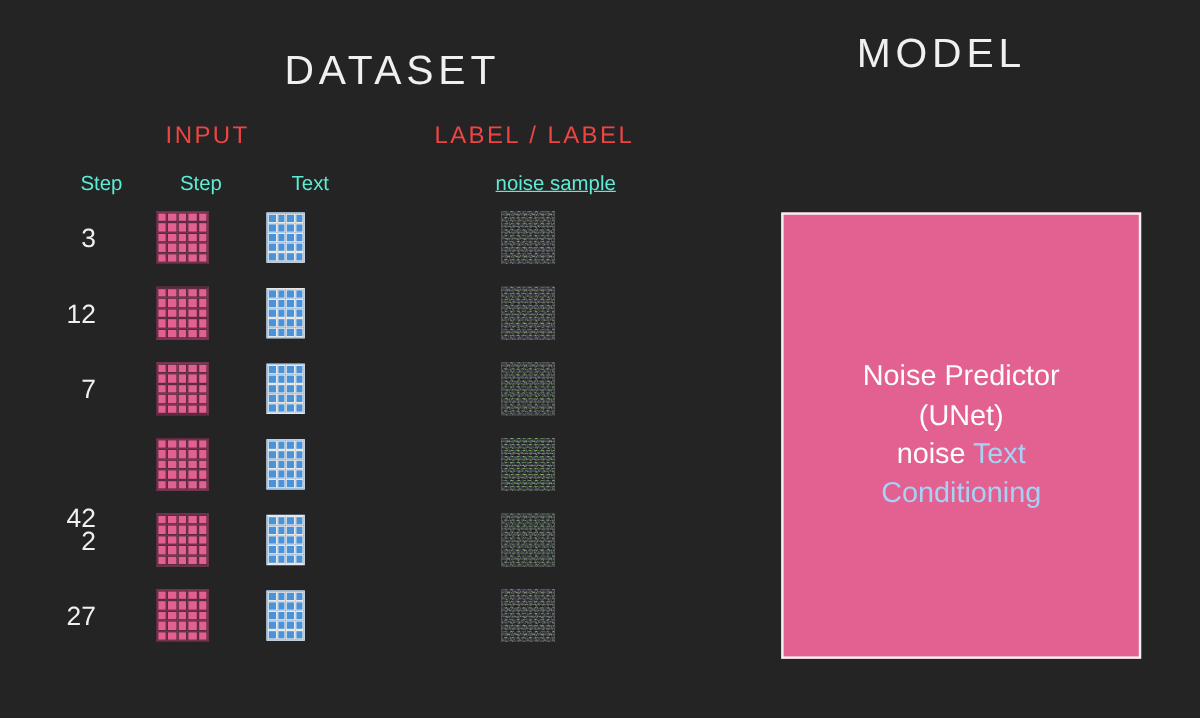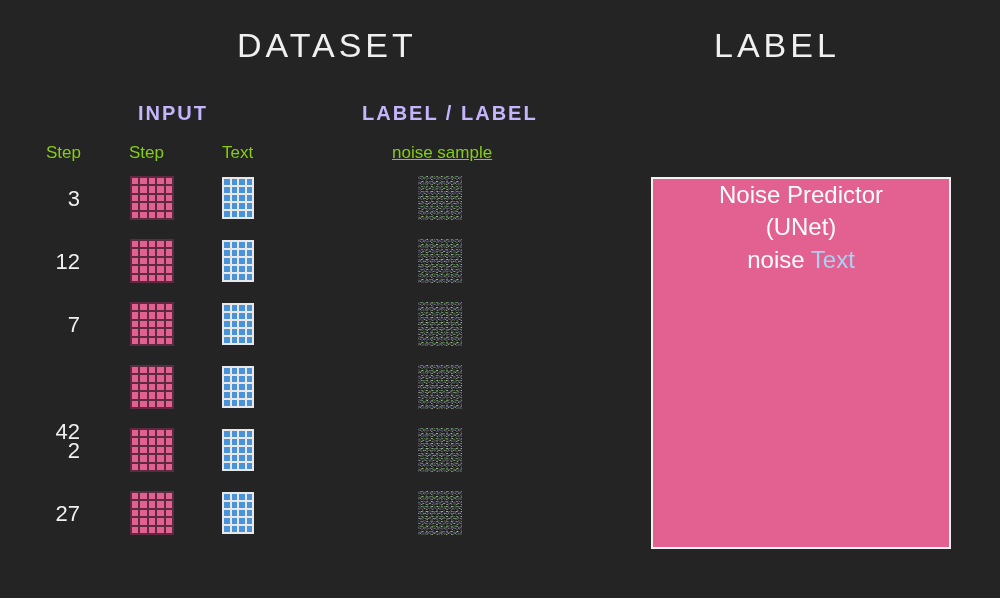--- a/index.html
+++ b/index.html
@@ -104,7 +104,7 @@
 </head>
 <body>
 
-<div class="heading" style="left:237px; top:26px;">DATASET</div>
+<div class="heading" style="left:237px; top:40px;">DATASET</div>
 <div class="heading" style="left:714px; top:26px;">LABEL</div>
 
 <div class="sub-heading" style="left:138px; top:102px;">INPUT</div>

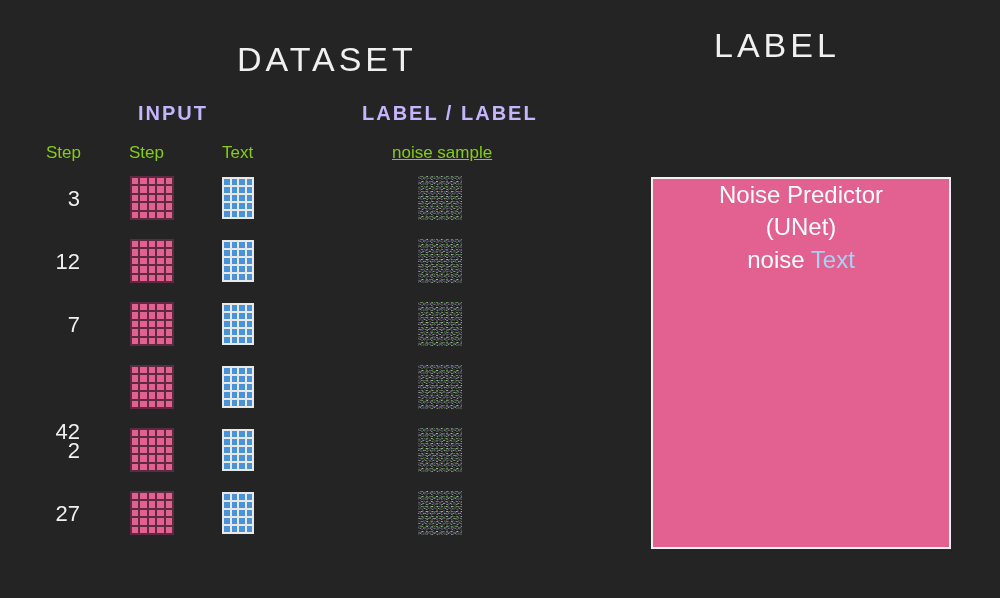--- a/index.html
+++ b/index.html
@@ -105,7 +105,7 @@
 <body>
 
 <div class="heading" style="left:237px; top:40px;">DATASET</div>
-<div class="heading" style="left:714px; top:26px;">LABEL</div>
+<div class="heading" style="left:714px; top:26px;">MODEL</div>
 
 <div class="sub-heading" style="left:138px; top:102px;">INPUT</div>
 <div class="sub-heading" style="left:362px; top:102px;">LABEL  / LABEL</div>

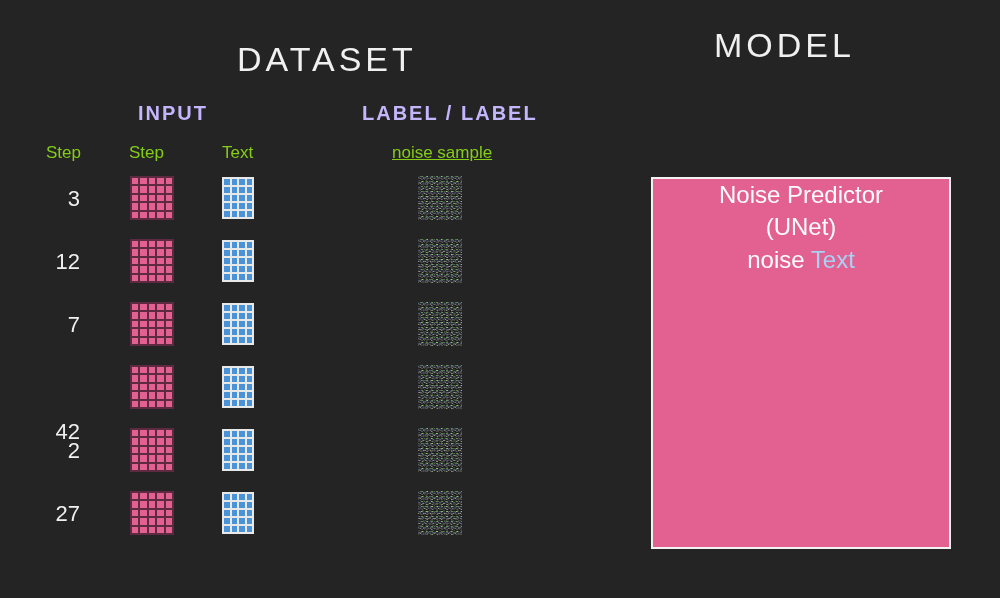--- a/index.html
+++ b/index.html
@@ -24,8 +24,8 @@
     position: absolute;
     font-size: 20px;
     letter-spacing: 2px;
-    font-weight: 700;
-    color: #c4b5fd;
+    font-weight: 400;
+    color: #ef4444;
   }
   .col-head {
     position: absolute;

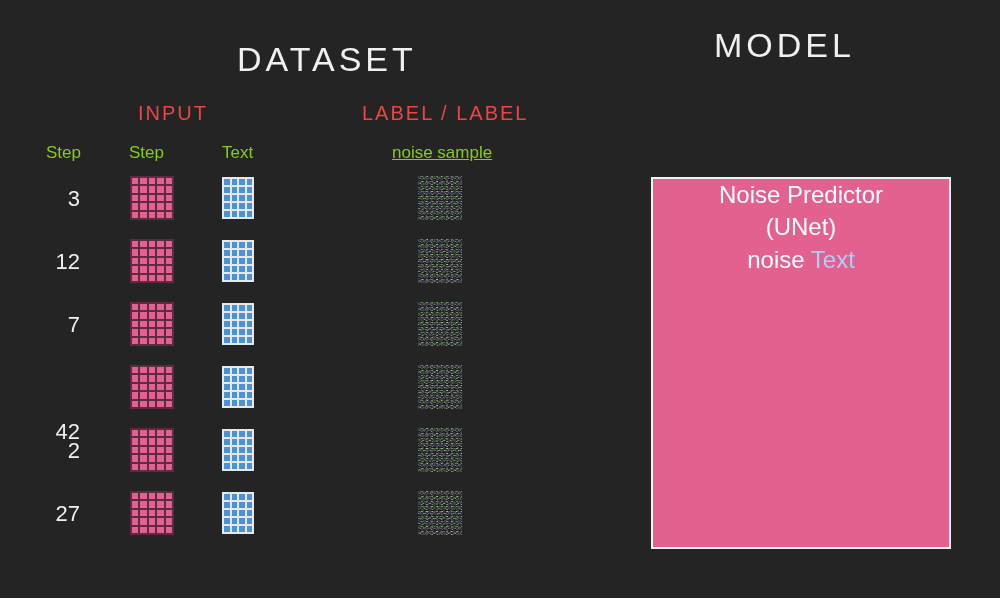--- a/index.html
+++ b/index.html
@@ -31,7 +31,8 @@
     position: absolute;
     font-size: 17px;
     font-weight: 300;
-    color: #84cc16;
+    color: #5eead4;
+    margin-left: 21px;
   }
   .step-num {
     position: absolute;

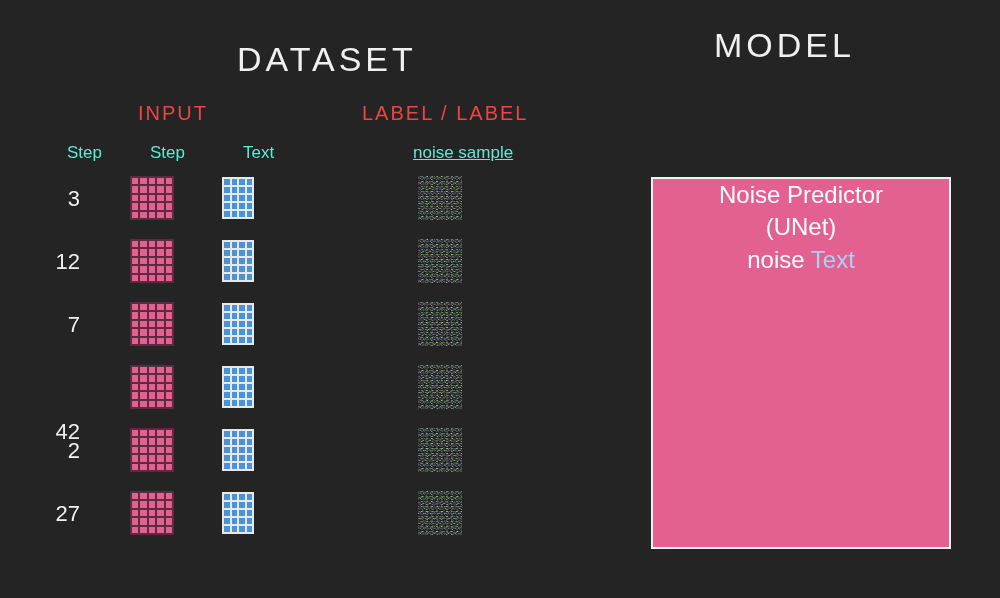--- a/index.html
+++ b/index.html
@@ -88,7 +88,7 @@
     background: #e26191;
     border: 2px solid #f2f2f2;
     display: flex;
-    align-items: flex-start;
+    align-items: center;
     justify-content: center;
     text-align: center;
     padding: 0 30px;

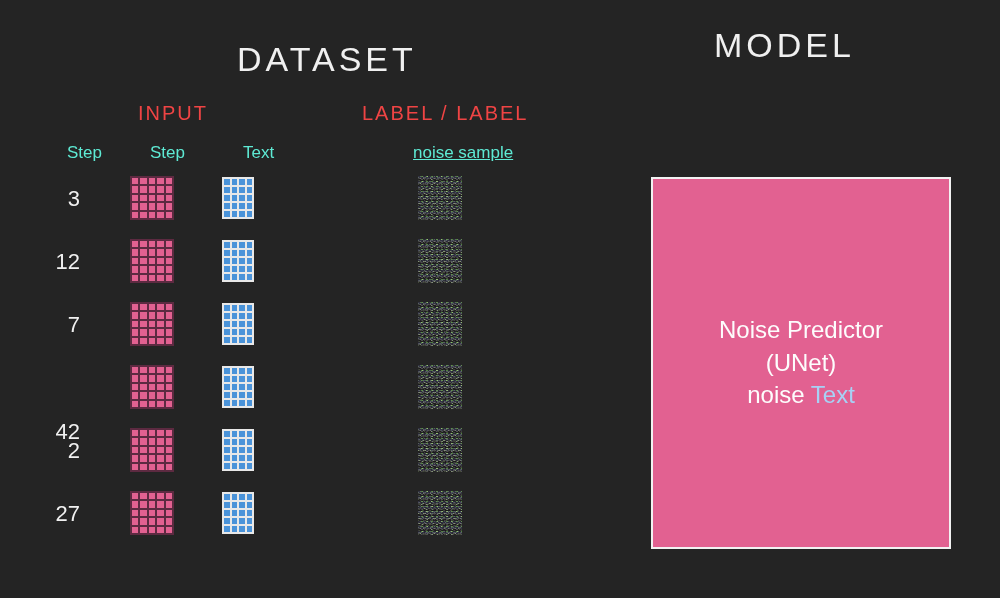--- a/index.html
+++ b/index.html
@@ -431,6 +431,7 @@
     <span>Noise Predictor</span><br>
     <span>(UNet)</span><br>
     <span class="sub">noise </span><span class="sub blue">Text</span><br>
+    <span class="blue">Conditioning</span>
   </div>
 </div>
 

